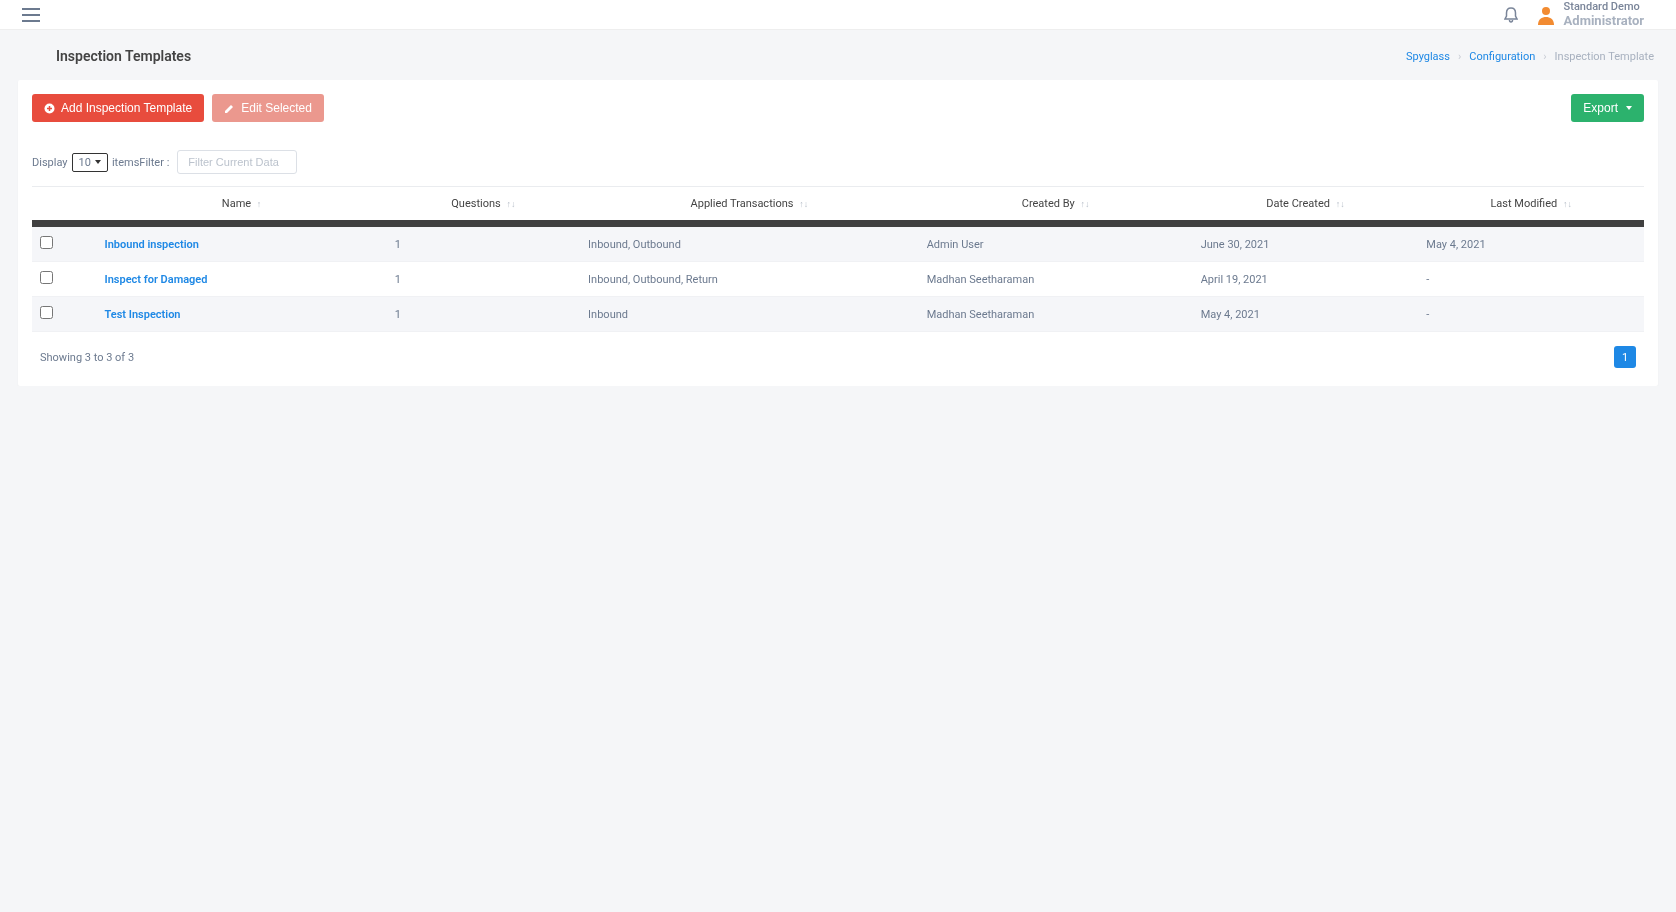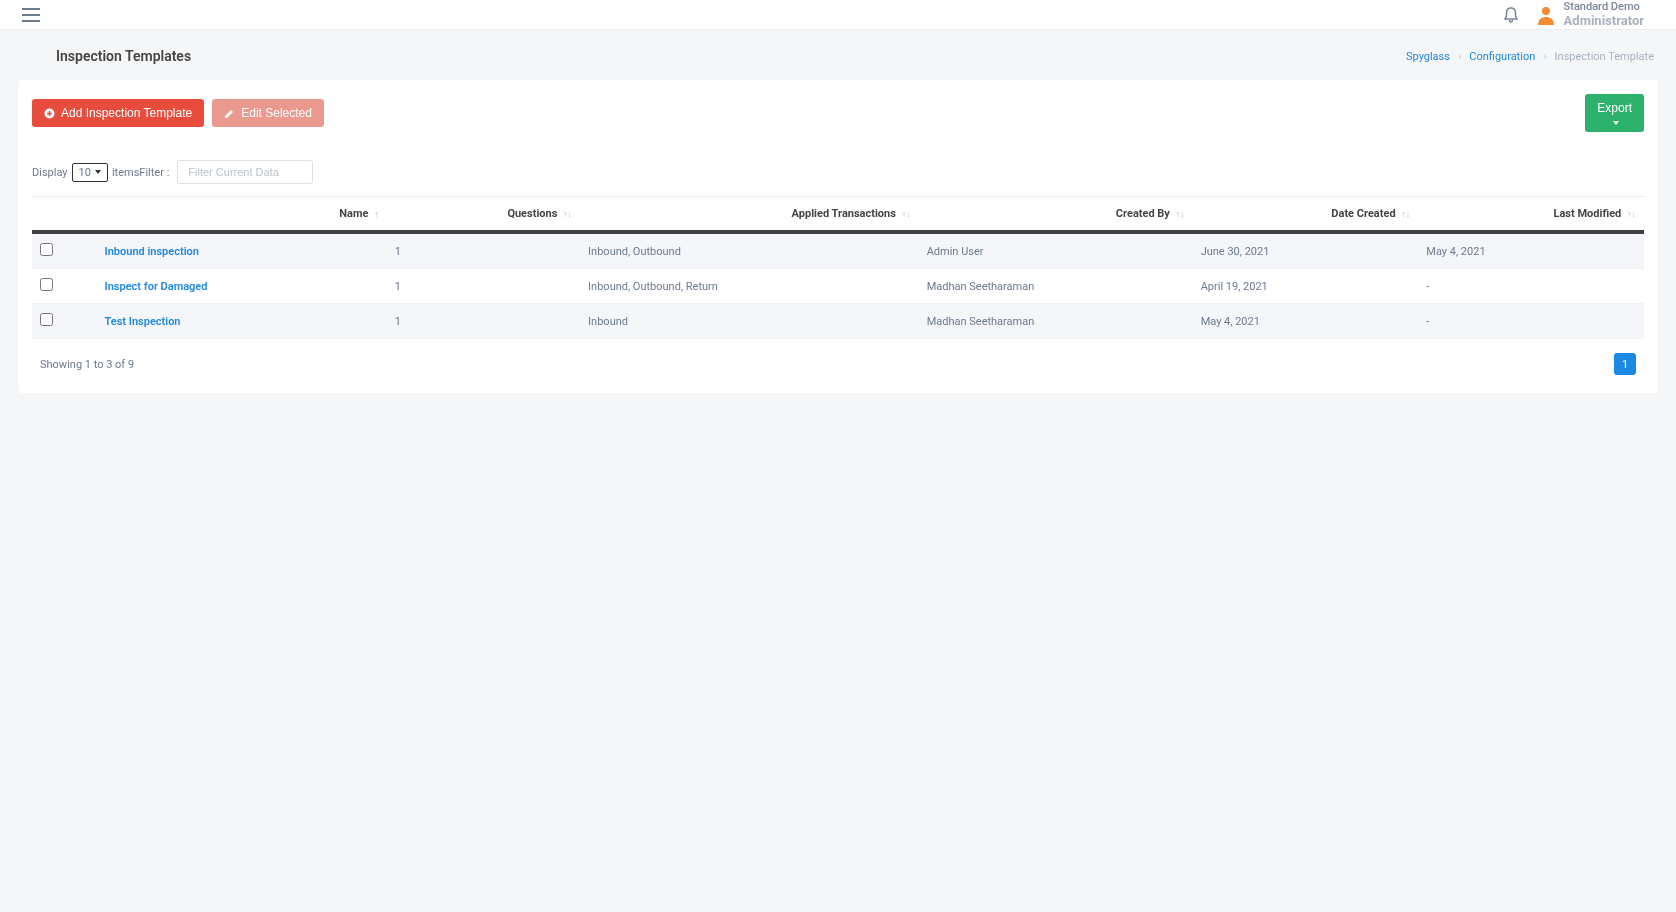--- a/index.html
+++ b/index.html
@@ -137,7 +137,6 @@
     }
     .btn-green {
       background: #2cb26d;
-      flex-direction: column;
     }
     .btn-green .caret {
       margin-left: 2px;

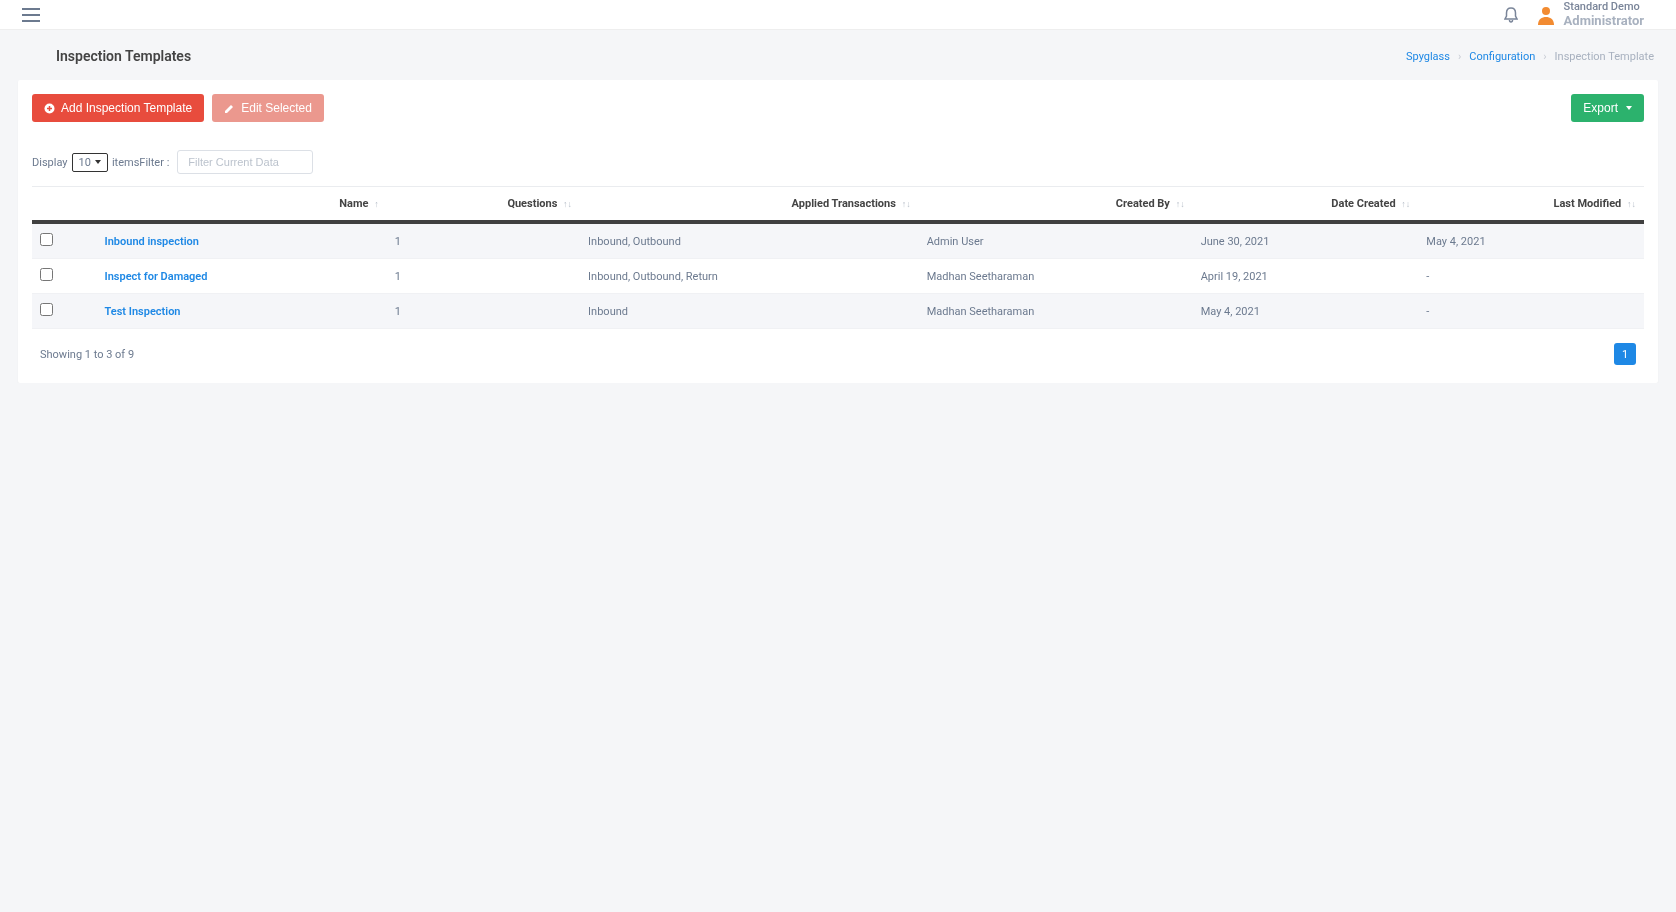--- a/index.html
+++ b/index.html
@@ -193,7 +193,7 @@
       border-radius: 3px;
       padding: 5px 10px;
       font-size: 11px;
-      width: 136px;
+      width: 120px;
       color: #6c7a8f;
     }
     .filter-input::placeholder {

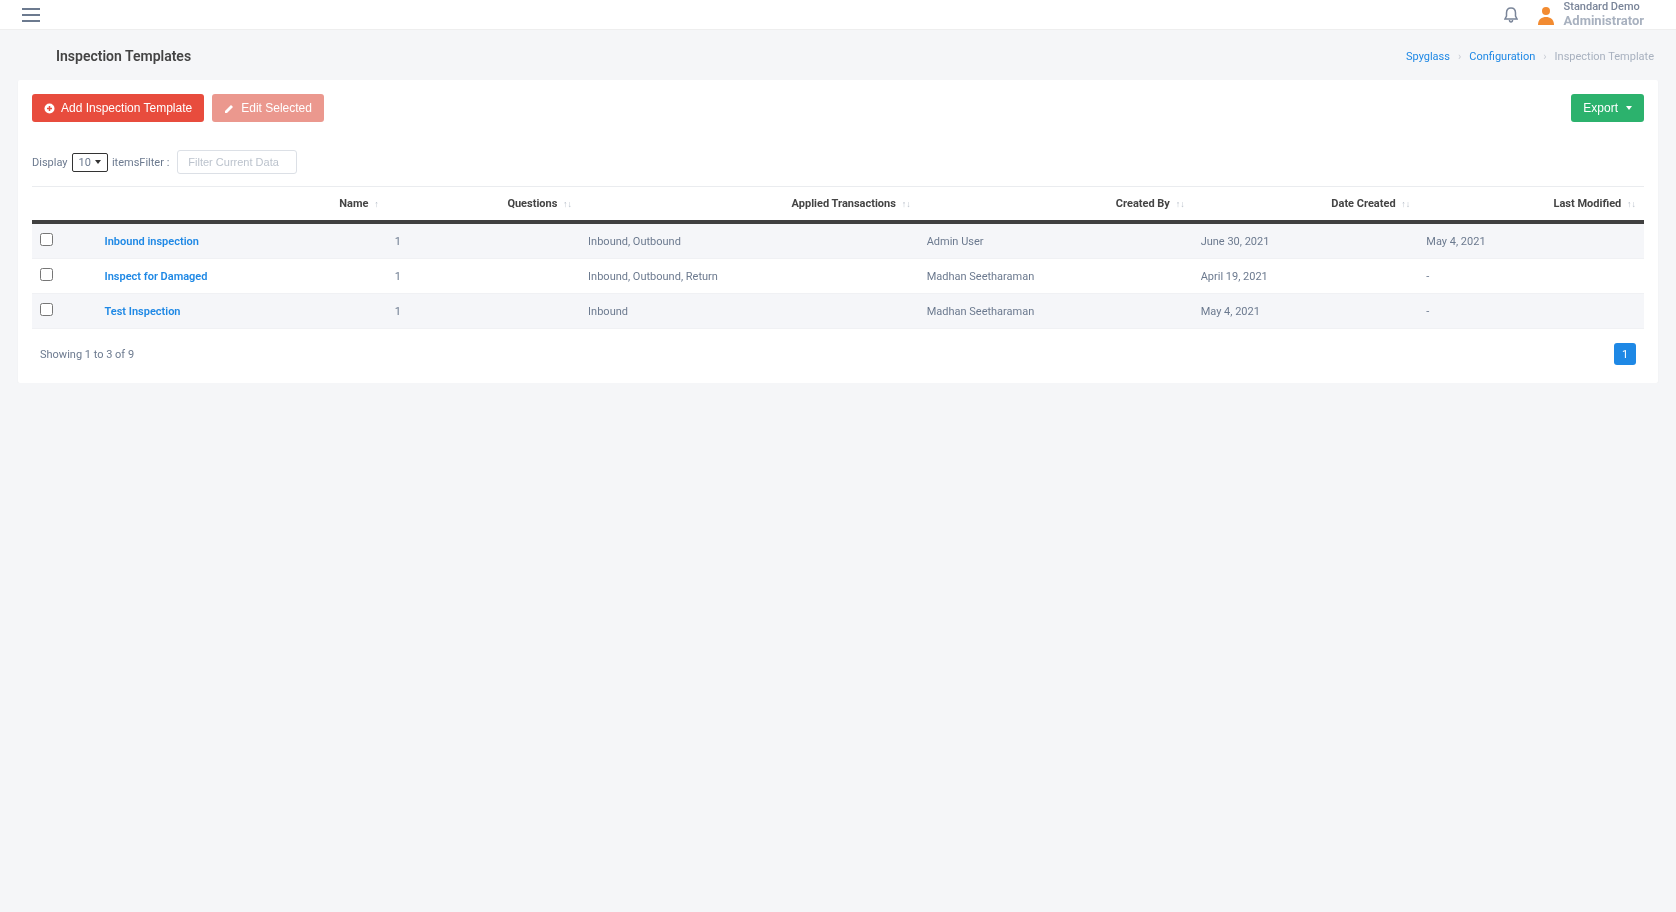--- a/index.html
+++ b/index.html
@@ -204,13 +204,13 @@
       border-collapse: collapse;
     }
     thead th {
-      text-align: right;
-      font-size: 11px;
-      font-weight: 700;
+      text-align: center;
+      font-size: 11px;
+      font-weight: 400;
       color: #444;
       padding: 10px 8px;
       border-top: 1px solid #eaecef;
-      border-bottom: 4px solid #404040;
+      border-bottom: 7px solid #404040;
     }
     thead th .sort-icon {
       font-size: 9px;

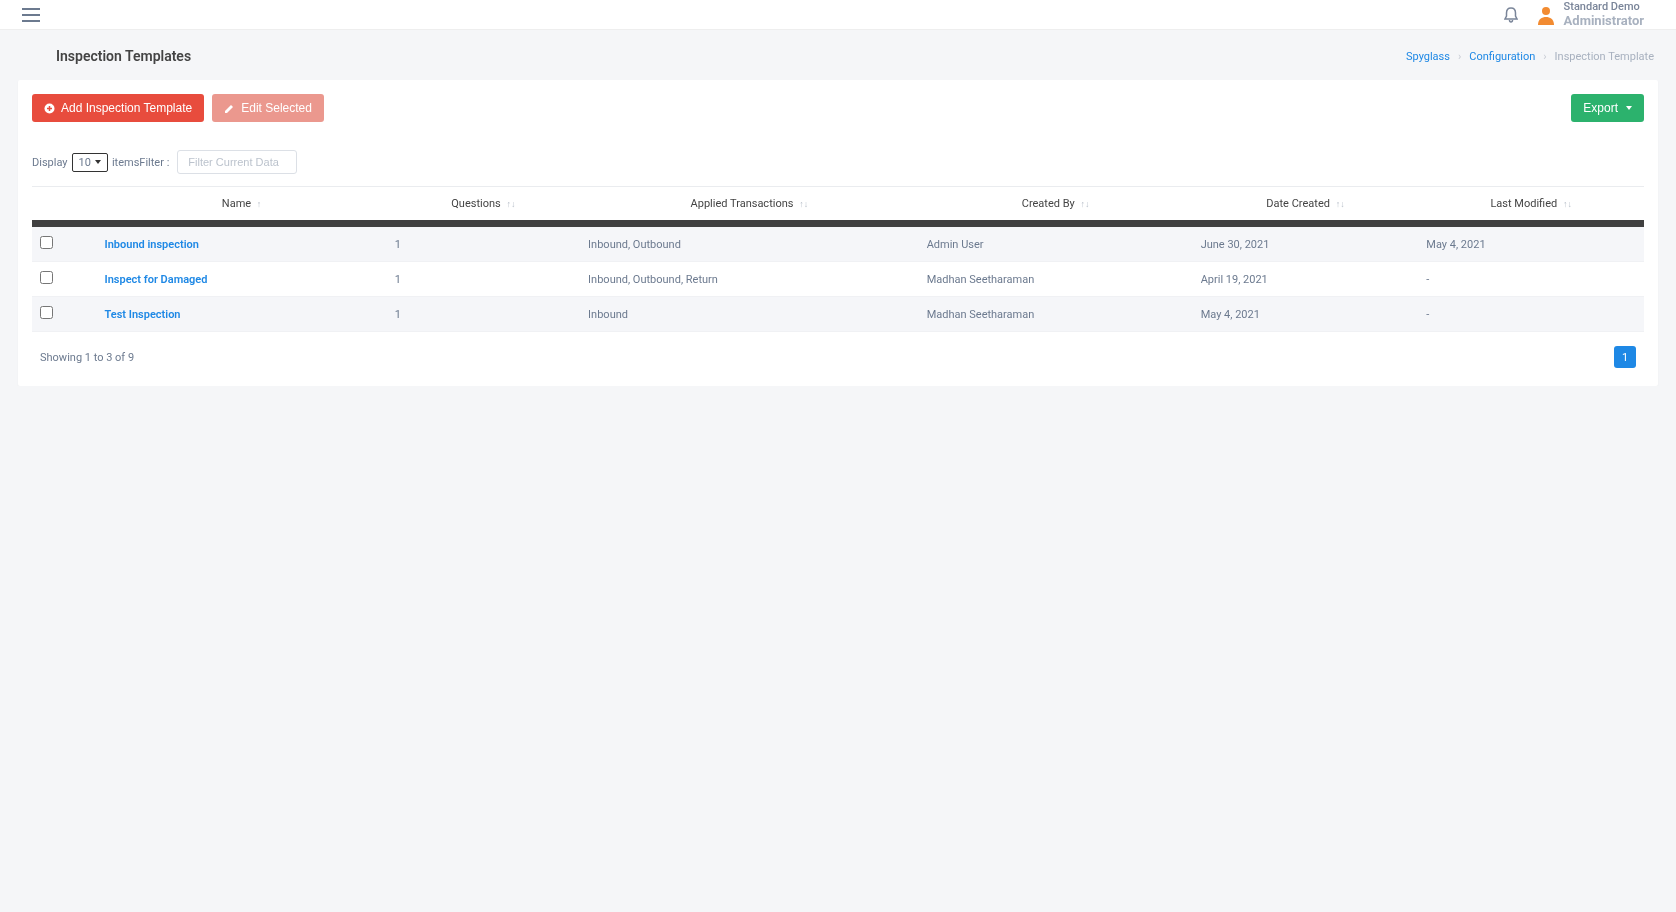--- a/index.html
+++ b/index.html
@@ -399,7 +399,7 @@
   </table>
 
   <div class="footer-row">
-    <span>Showing 1 to 3 of 9</span>
+    <span>Showing 3 to 3 of 3</span>
     <div class="pagination">
       <span class="page-num">1</span>
     </div>

